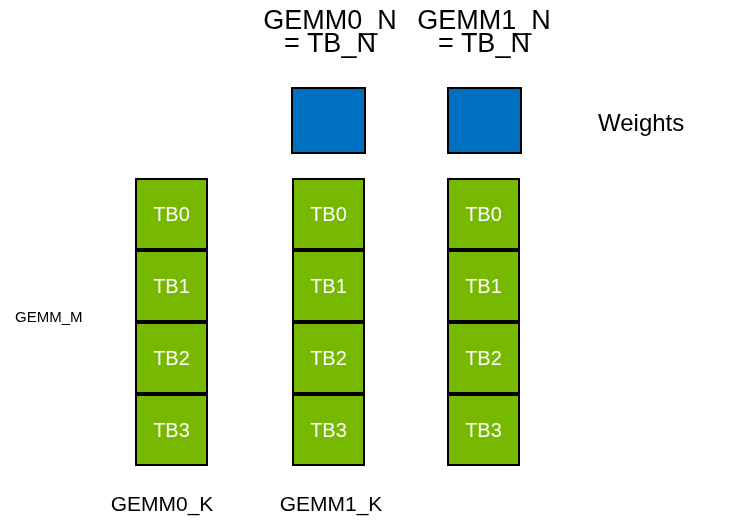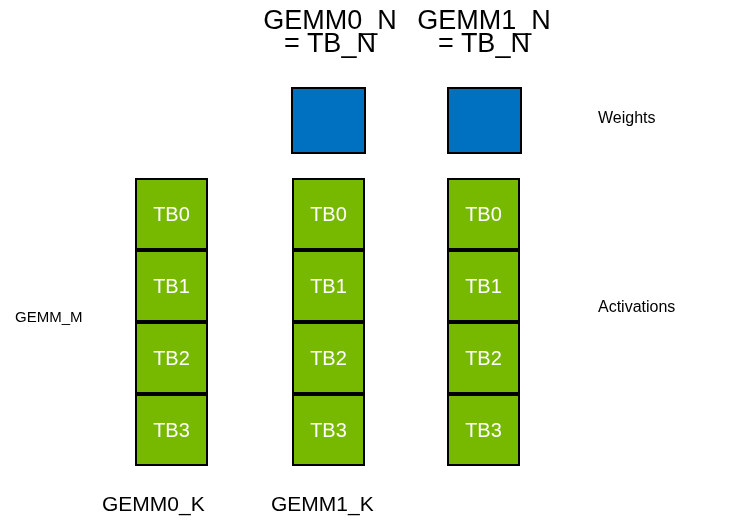--- a/index.html
+++ b/index.html
@@ -58,7 +58,7 @@
   }
   .side-label {
     position: absolute;
-    font-size: 16px;
+    font-size: 24px;
     color: #000000;
     white-space: nowrap;
   }

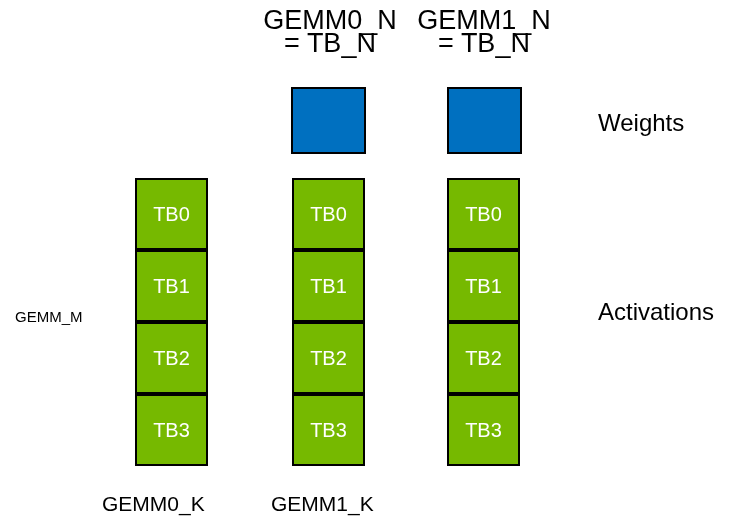--- a/index.html
+++ b/index.html
@@ -92,7 +92,6 @@
   <div class="weight-square" style="left: 447px; background-color: rgb(0, 112, 192);"></div>
 
   <div class="side-label" style="left:598px;top:109px;">Weights</div>
-  <div class="side-label" style="left:598px;top:298px;">Activations</div>
 
   <div class="side-label gemm-m" style="left:15px;top:308px;">GEMM_M</div>
 

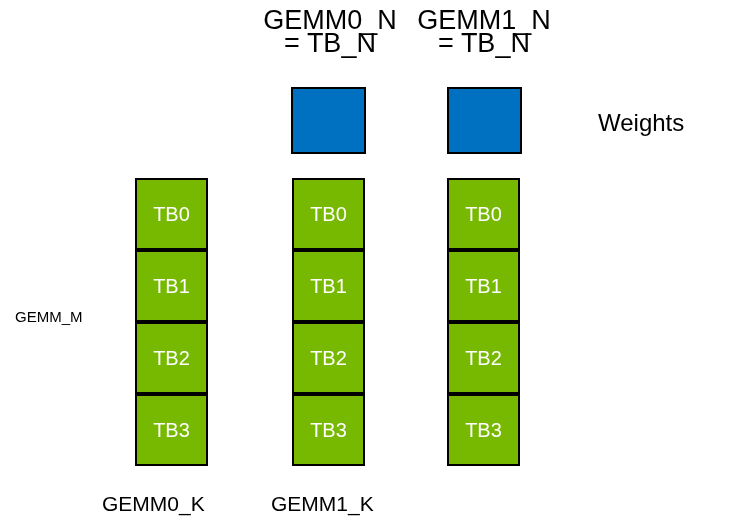--- a/index.html
+++ b/index.html
@@ -66,6 +66,7 @@
     position: absolute;
     top: 492px;
     width: 120px;
+    text-align: center;
     font-size: 21px;
     color: #000000;
     white-space: nowrap;

